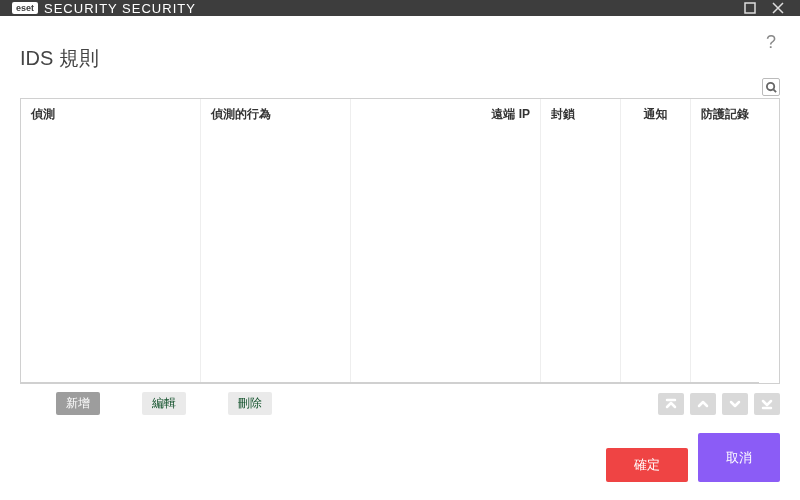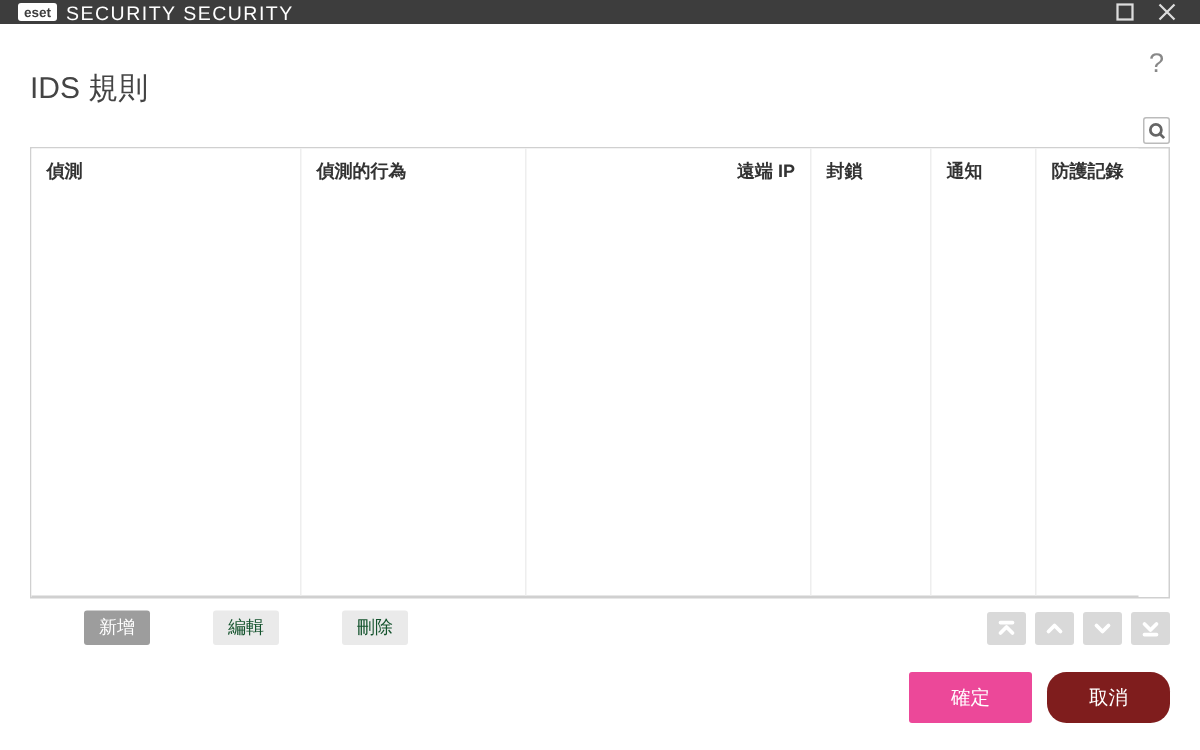--- a/index.html
+++ b/index.html
@@ -22,7 +22,7 @@
 .thead { display: flex; border-bottom: 1px solid #d0d0d0; background: #fff; }
 .th { font-size: 12px; color: #333; font-weight: bold; padding: 7px 10px; border-right: 1px solid #eee; }
 .th:last-child { border-right: none; }
-.col0 { width: 180px; } .col1 { width: 150px; } .col2 { width: 190px; text-align: right; } .col3 { width: 80px; } .col4 { width: 70px; } .col5 { flex: 1; }
+.col0 { width: 180px; } .col1 { width: 150px; } .col2 { width: 190px; text-align: right; } .col3 { width: 80px; } .col4 { width: 70px; text-align: center; } .col5 { flex: 1; }
 .tbody { flex: 1; }
 .action-row { display: flex; align-items: center; margin-top: 8px; gap: 6px; }
 .small-btn { font-size: 12px; padding: 3px 10px; border-radius: 2px; border: none; cursor: pointer; margin-left: 36px; }

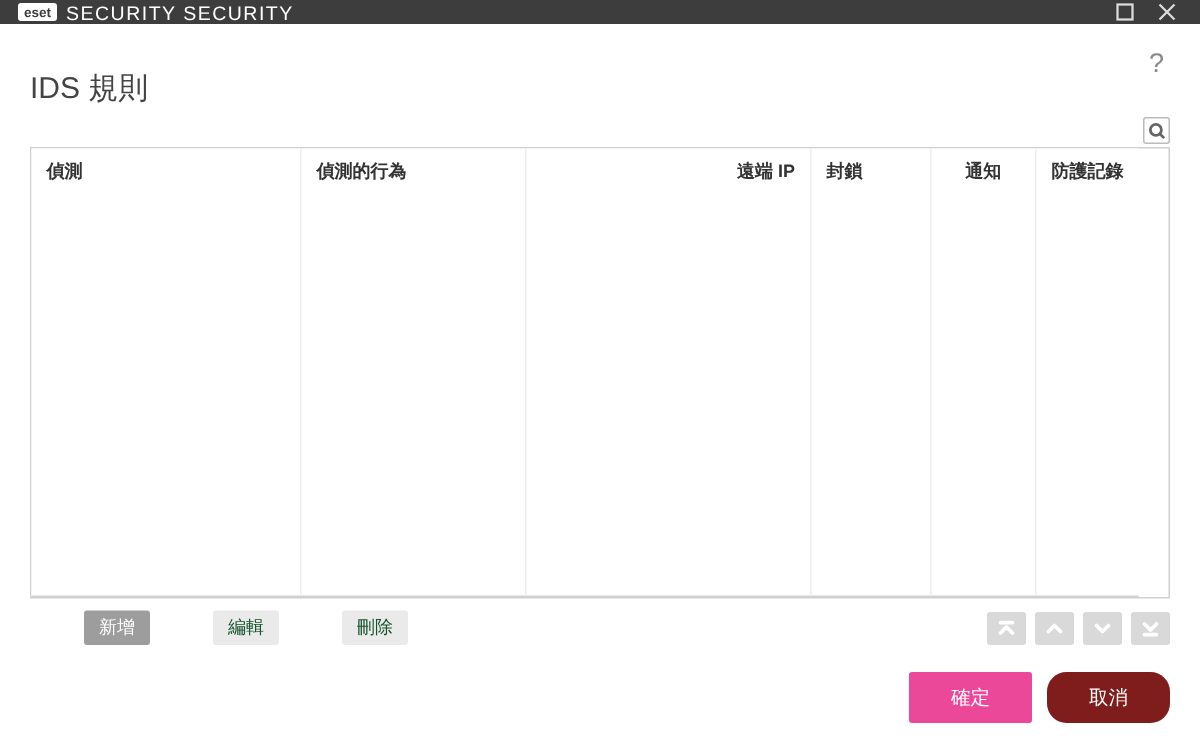--- a/index.html
+++ b/index.html
@@ -33,7 +33,7 @@
 .arrow-btn svg { width: 12px; height: 12px; stroke: #fff; fill: none; stroke-width: 2.5; stroke-linecap: round; stroke-linejoin: round; }
 .footer { padding: 18px 20px; display: flex; justify-content: flex-end; gap: 10px; }
 .main-btn { font-size: 13px; padding: 8px 28px; border: none; border-radius: 2px; cursor: pointer; }
-.main-btn.ok { background: #ec4899; color: #fff; }
+.main-btn.ok { background: #ef4444; color: #fff; margin-top: 15px; }
 .main-btn.cancel { background: #7f1d1d; color: #fff; border-radius: 13px; }
 </style>
 </head>

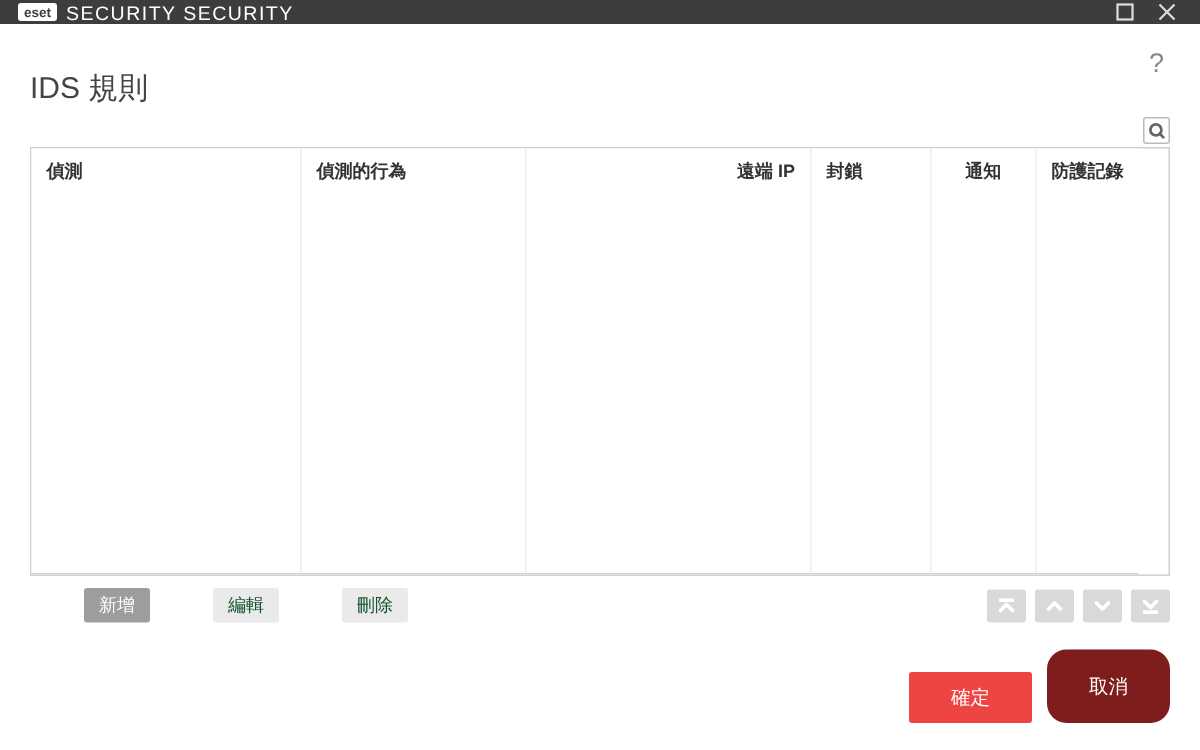--- a/index.html
+++ b/index.html
@@ -34,7 +34,7 @@
 .footer { padding: 18px 20px; display: flex; justify-content: flex-end; gap: 10px; }
 .main-btn { font-size: 13px; padding: 8px 28px; border: none; border-radius: 2px; cursor: pointer; }
 .main-btn.ok { background: #ef4444; color: #fff; margin-top: 15px; }
-.main-btn.cancel { background: #7f1d1d; color: #fff; border-radius: 13px; }
+.main-btn.cancel { background: #8b5cf6; color: #fff; }
 </style>
 </head>
 <body>

